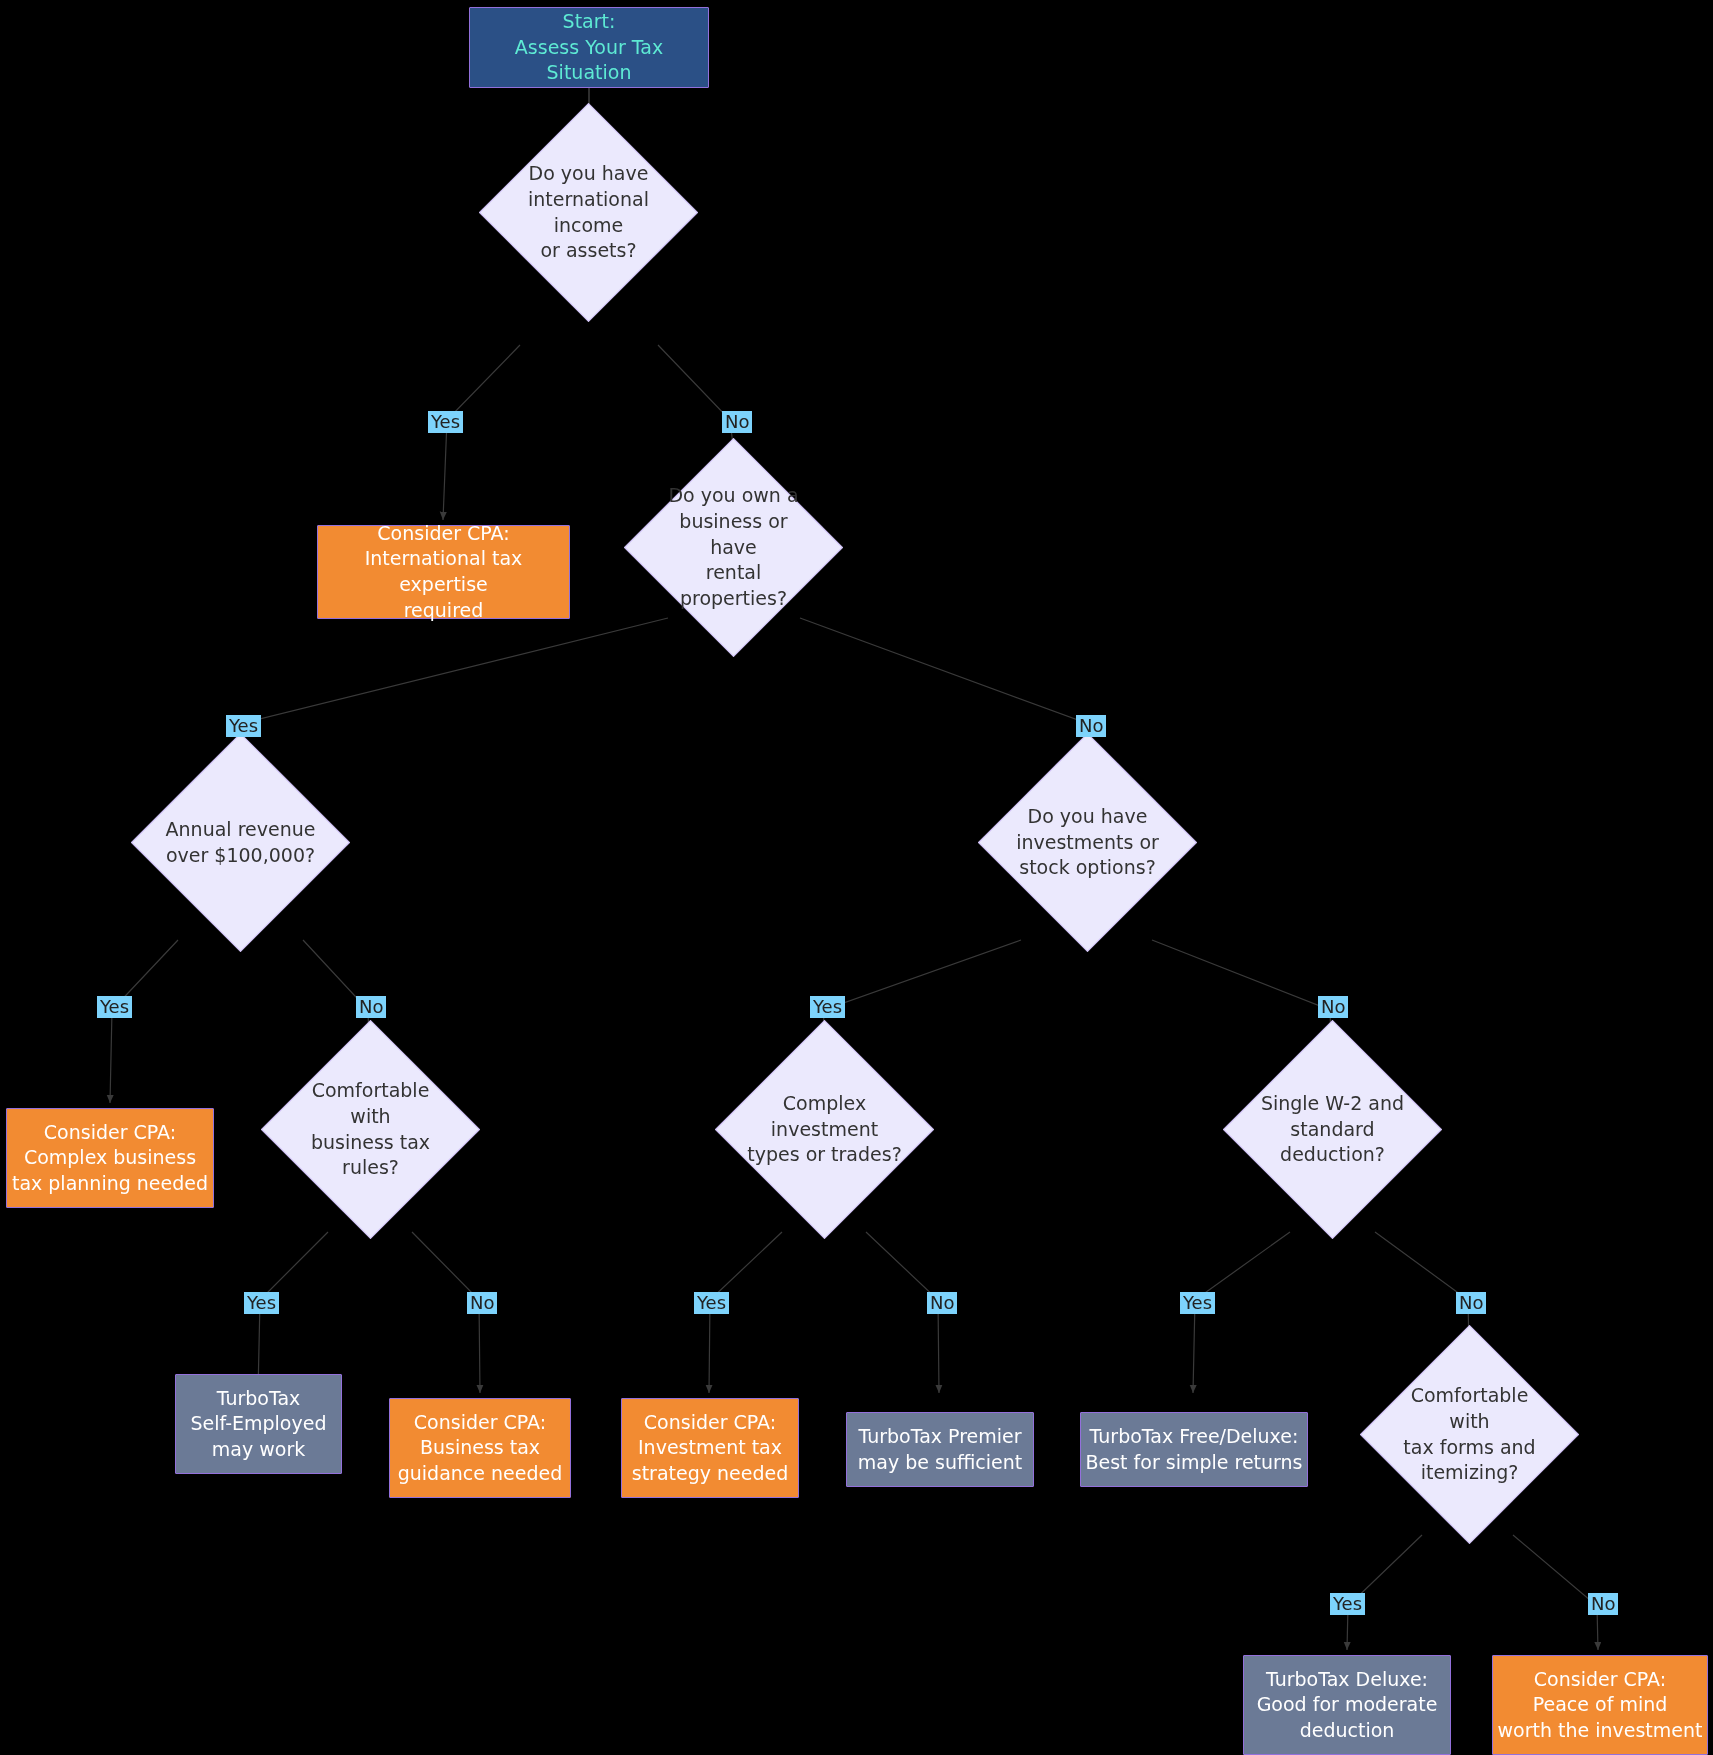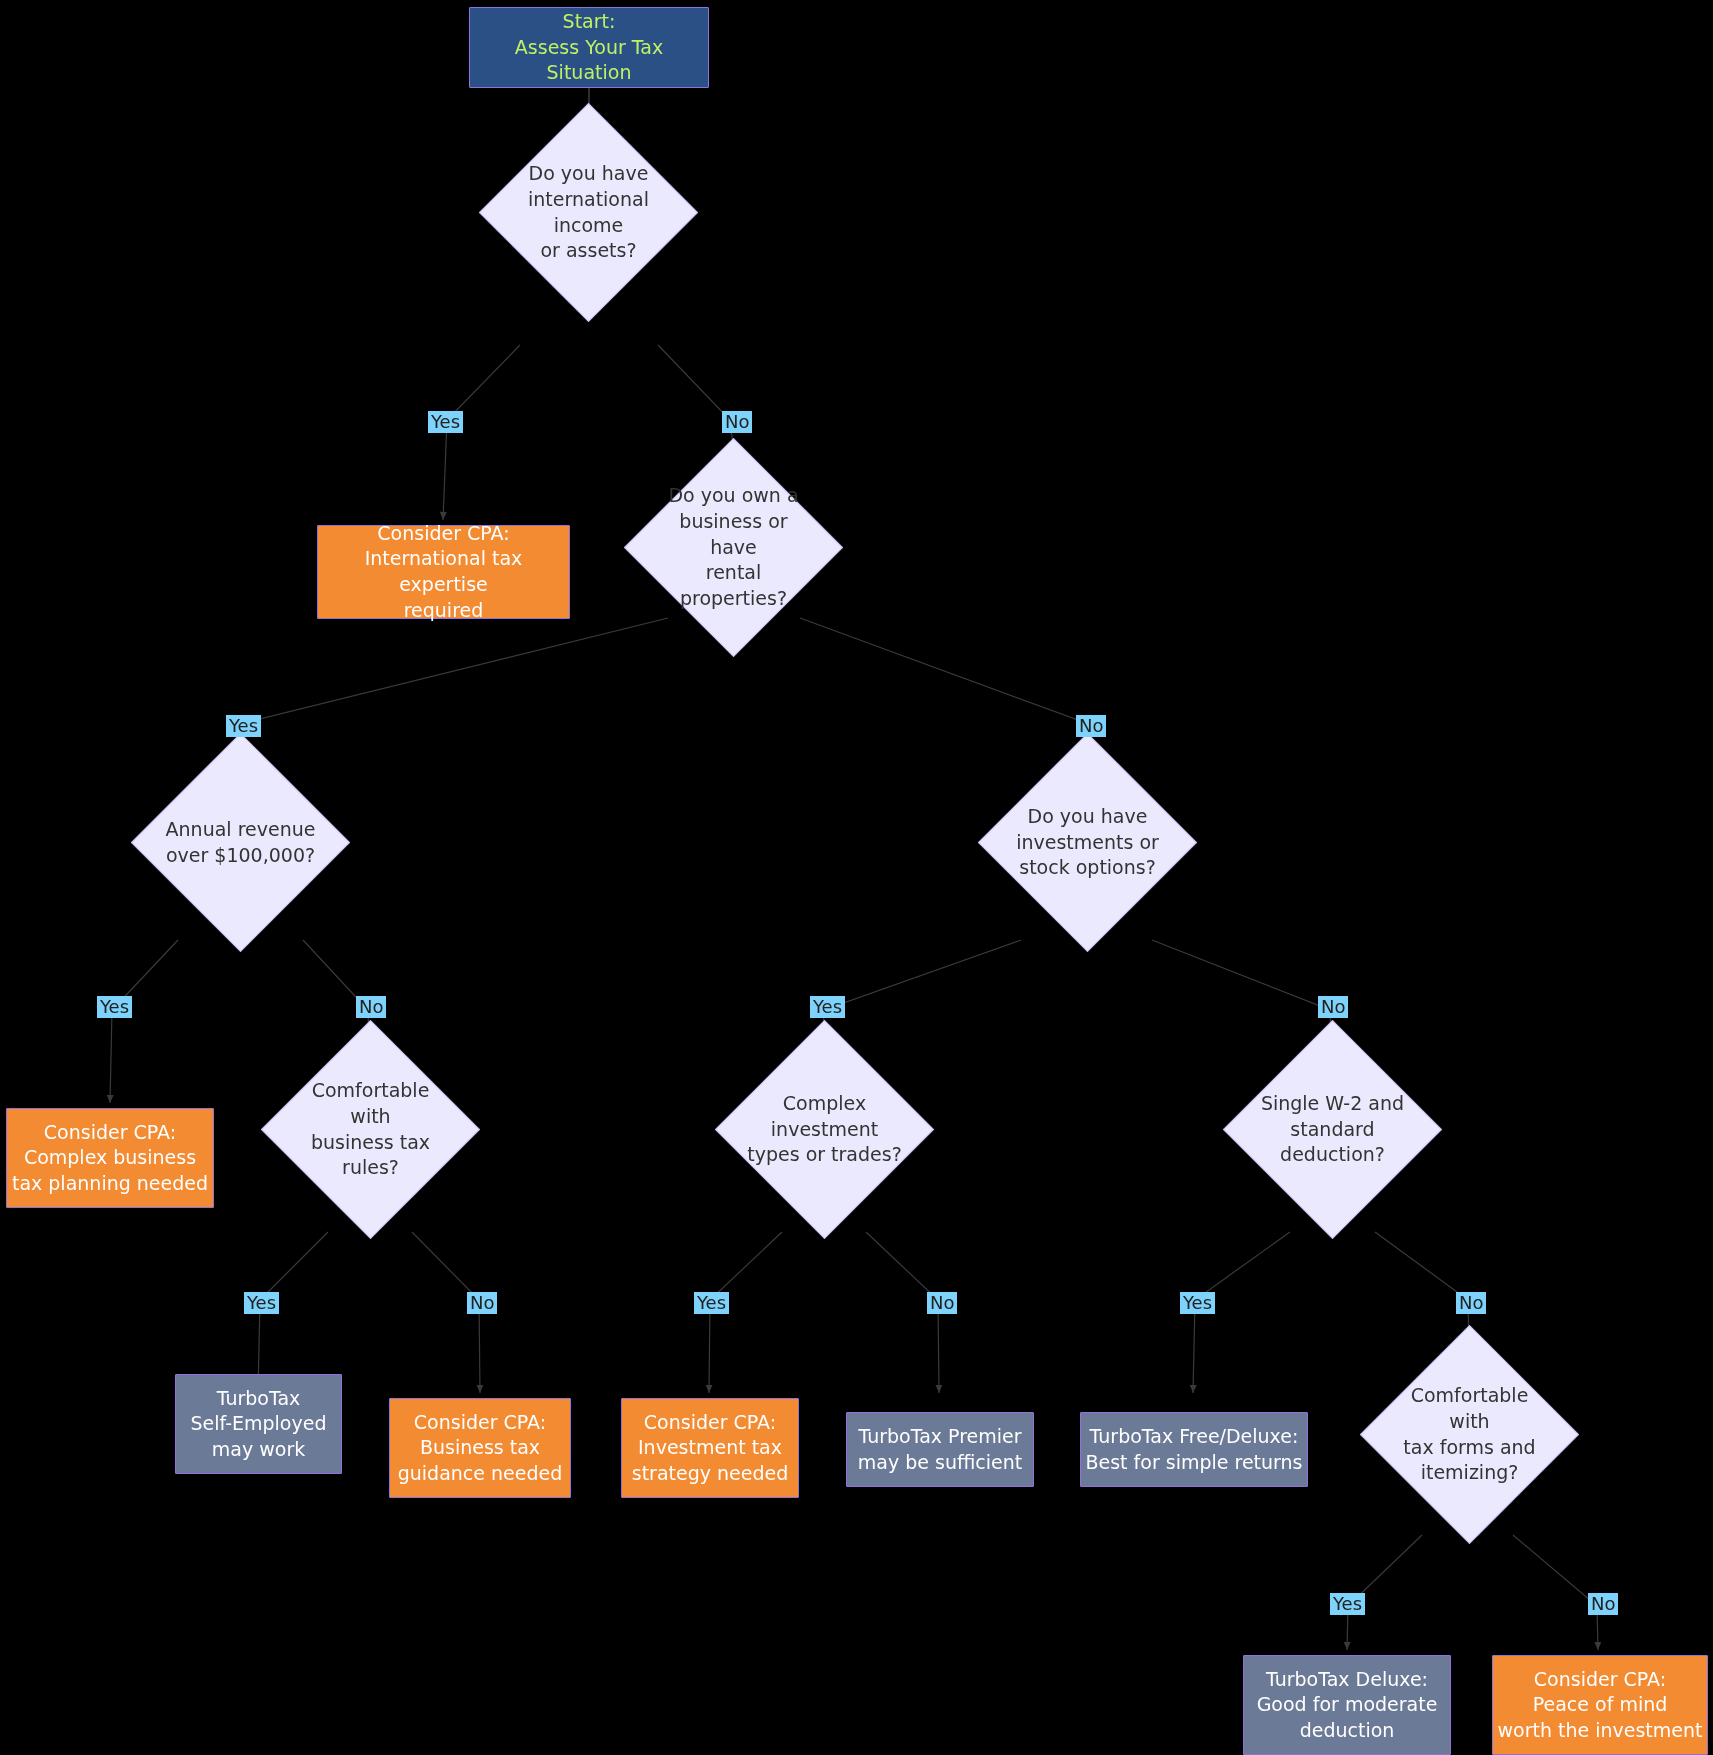--- a/index.html
+++ b/index.html
@@ -46,7 +46,7 @@
   }
   .rect.start {
     background: #2b5086;
-    color: #bef264;
+    color: #5eead4;
     font-size: 19px;
   }
   .rect.cpa {

